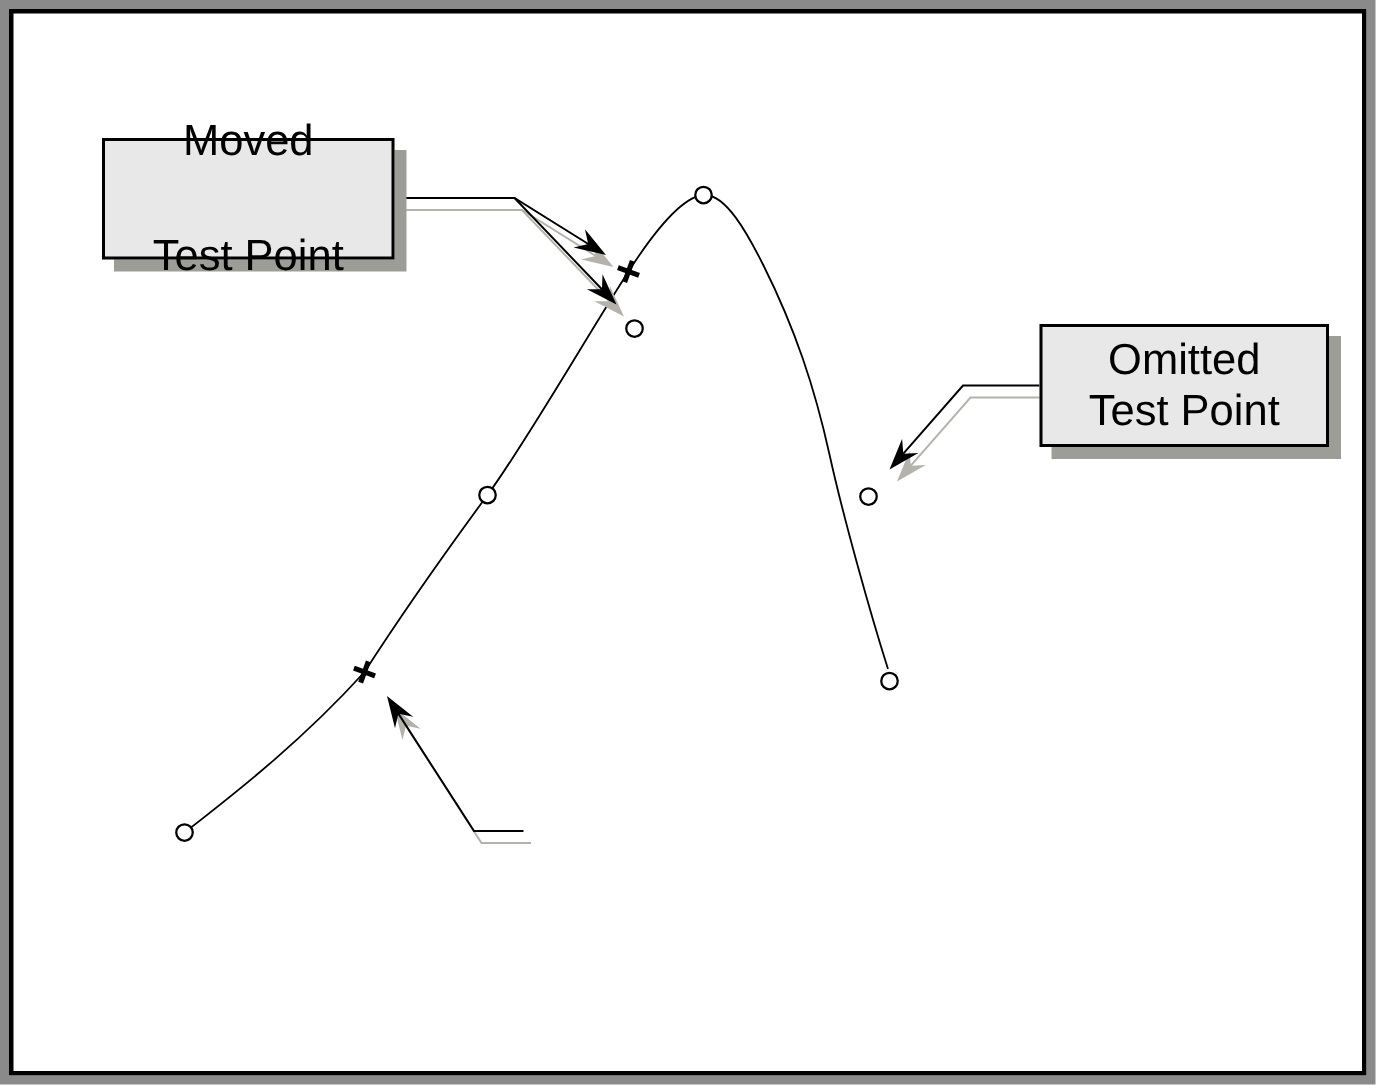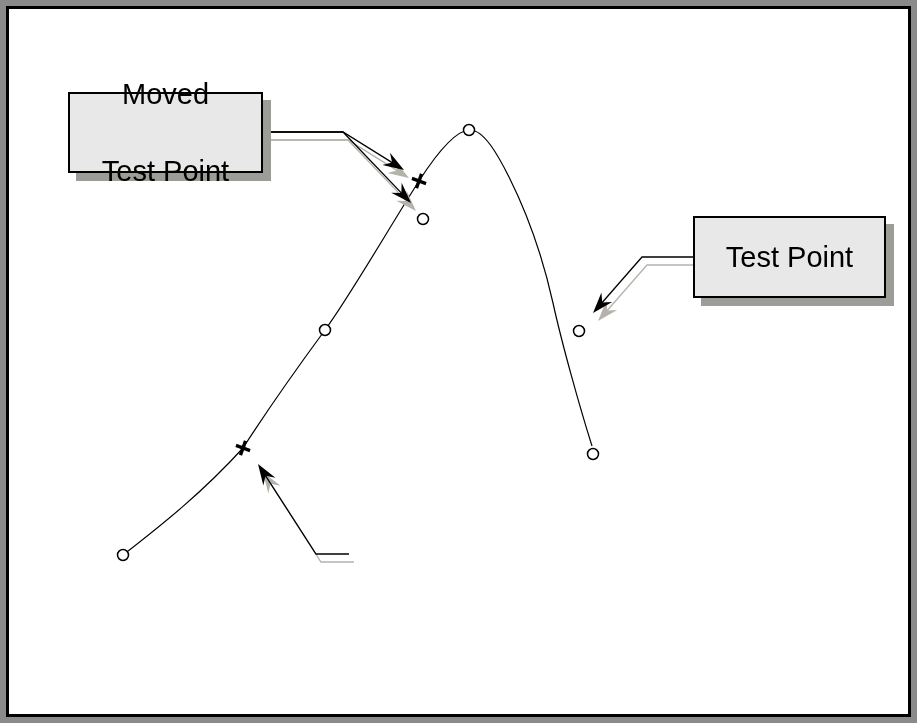--- a/index.html
+++ b/index.html
@@ -81,6 +81,7 @@
     </div>
 
     <div class="callout" id="callout-omitted" style="left: 684px; top: 207px; width: 193px; height: 82px;">
+      <span>Omitted</span>
       <span>Test Point</span>
     </div>
 

